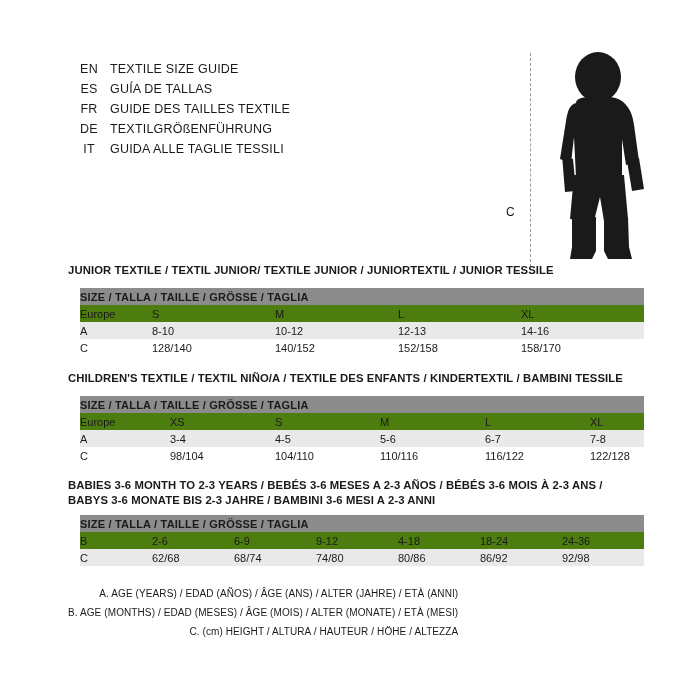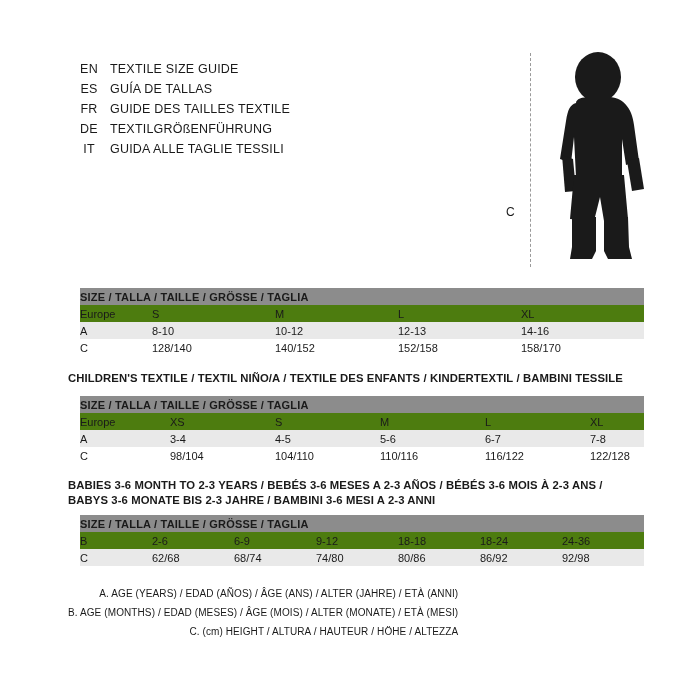--- a/index.html
+++ b/index.html
@@ -198,6 +198,7 @@
     </svg>
   </div>
 
+  <div class="sec-title" style="top:263px;">JUNIOR TEXTILE / TEXTIL JUNIOR/ TEXTILE JUNIOR / JUNIORTEXTIL / JUNIOR TESSILE</div>
   <table class="size-table" style="top:288px;">
     <tbody>
         <tr class="hdr-row">

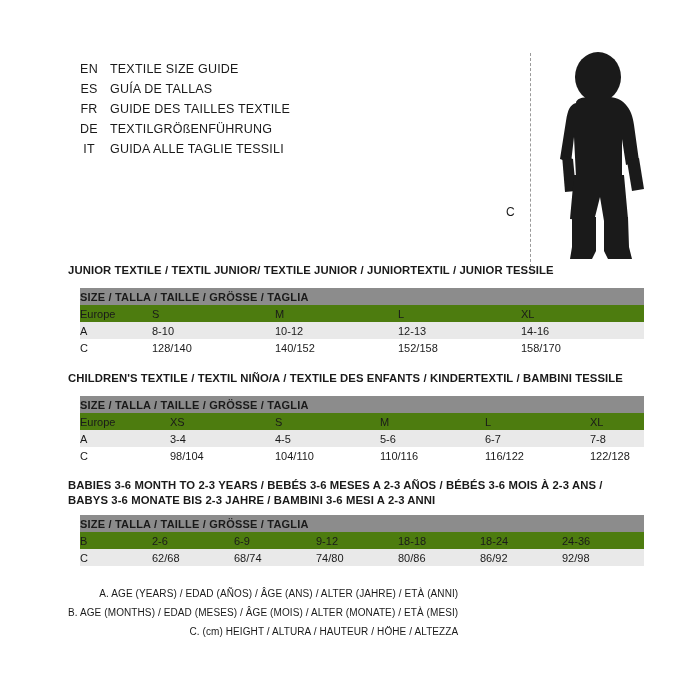--- a/index.html
+++ b/index.html
@@ -273,7 +273,7 @@
       <td style="width:82px">2-6</td>
       <td style="width:82px">6-9</td>
       <td style="width:82px">9-12</td>
-      <td style="width:82px">18-18</td>
+      <td style="width:82px">4-18</td>
       <td style="width:82px">18-24</td>
       <td>24-36</td>
     </tr>

